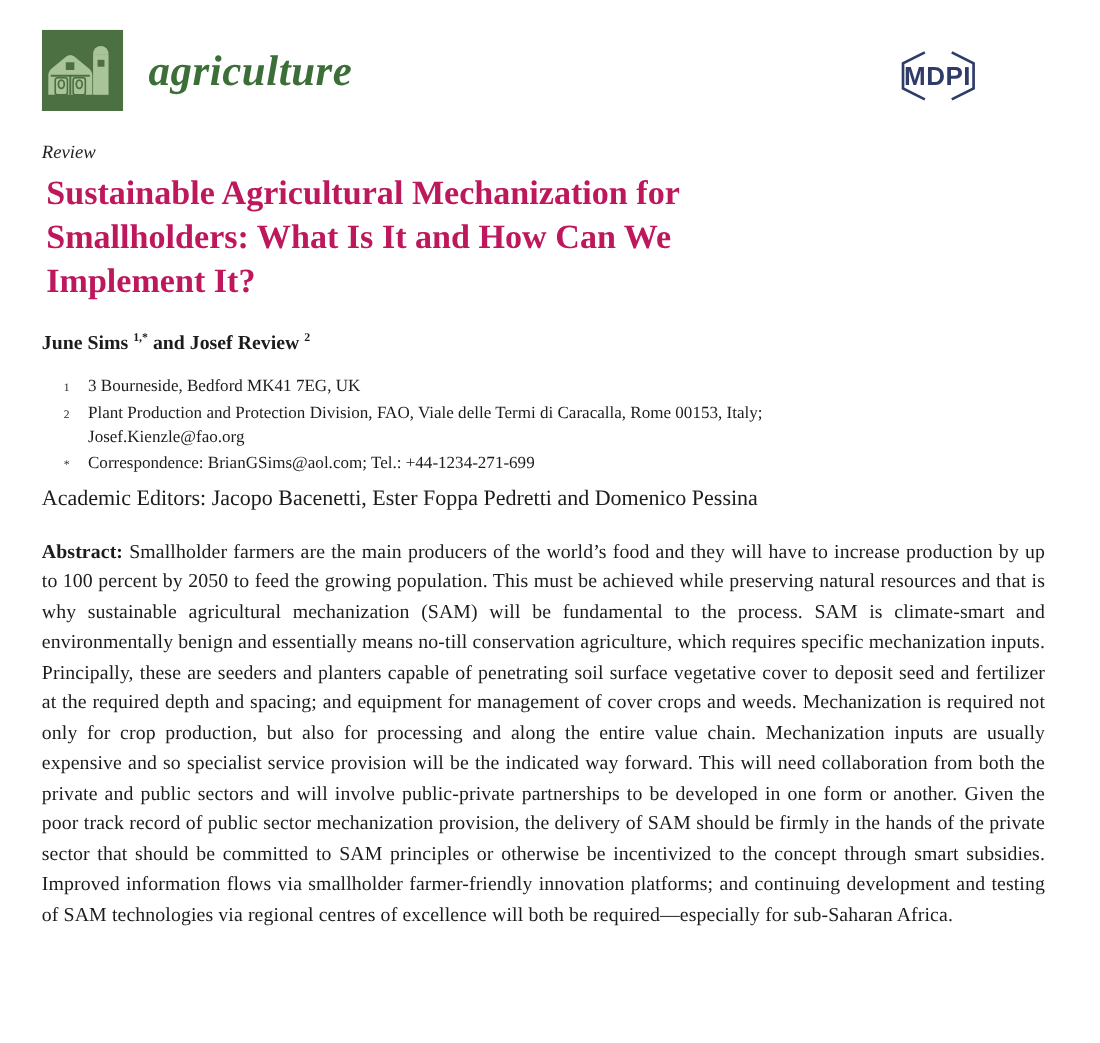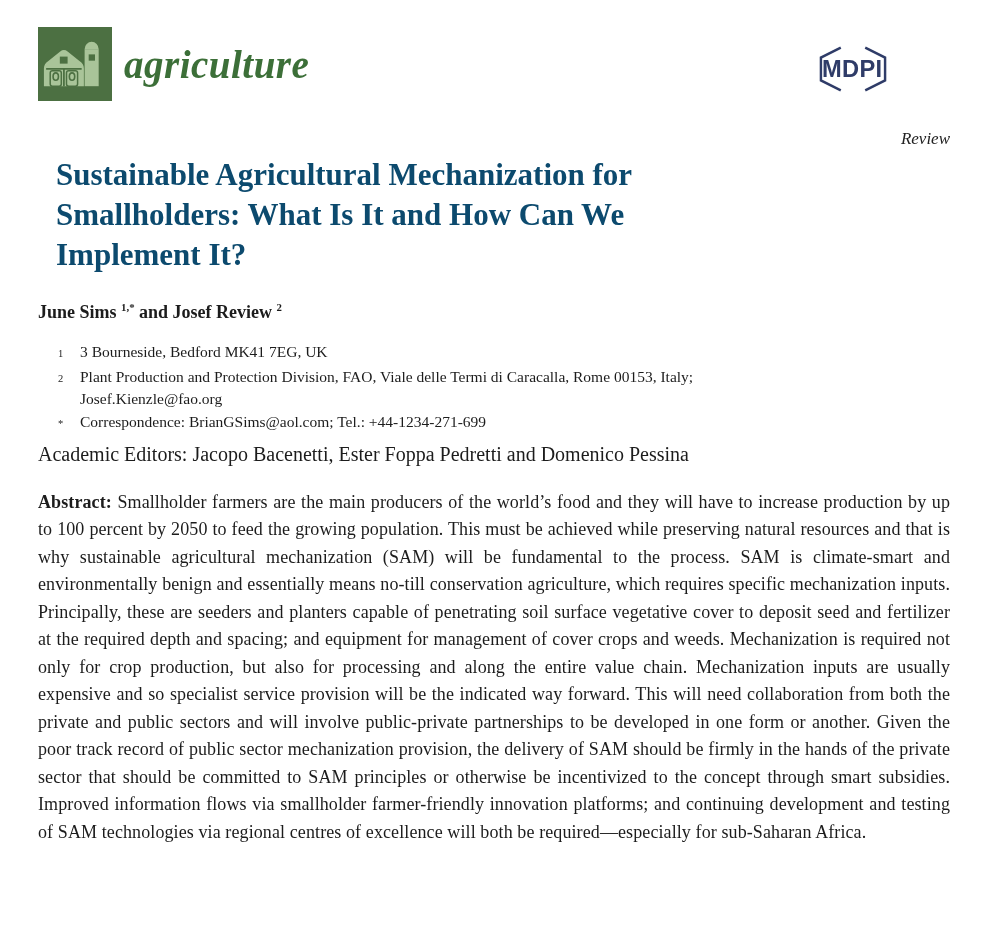--- a/index.html
+++ b/index.html
@@ -15,7 +15,7 @@
 
   
   .header { display: flex; justify-content: space-between; align-items: flex-start; }
-  .brand { display: flex; align-items: center; }
+  .brand { display: flex; align-items: center; gap: 11px; }
   .logo-box { width: 74px; height: 74px; flex: none; }
   .logo-box svg { display: block; width: 74px; height: 74px; }
   .journal-name {

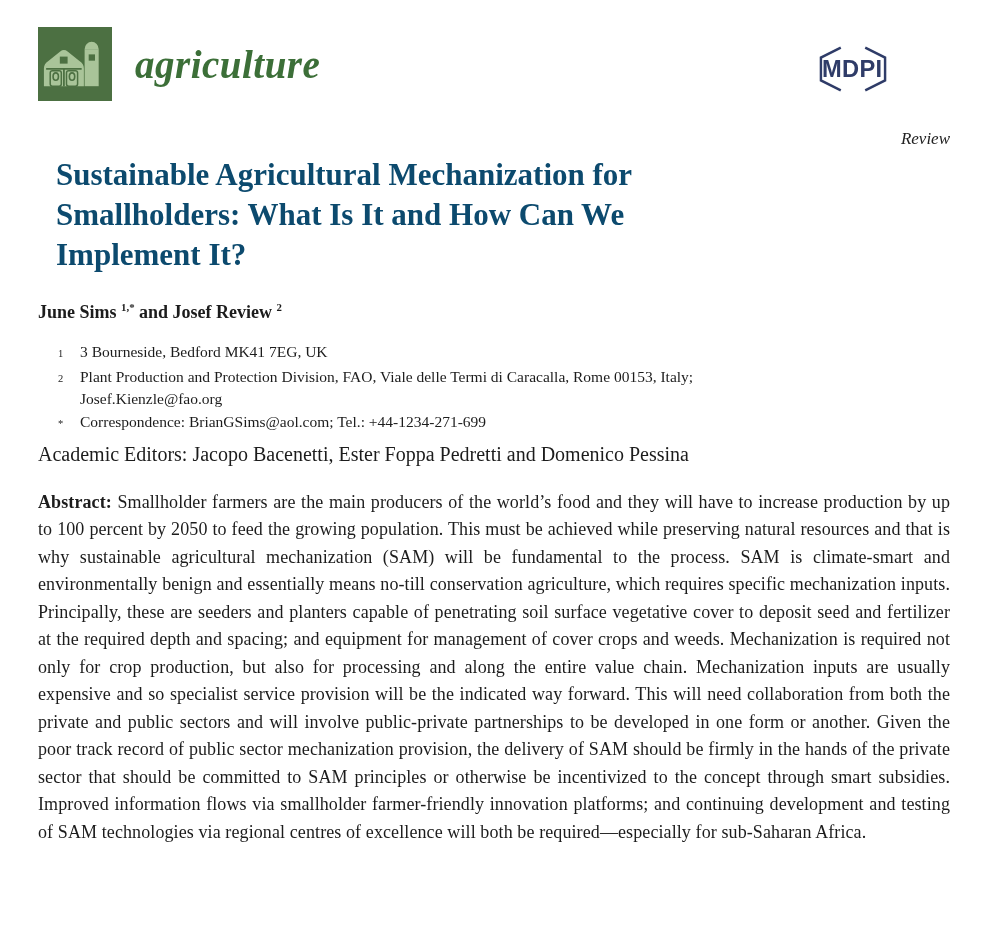--- a/index.html
+++ b/index.html
@@ -32,7 +32,7 @@
   }
 
   
-  .article-type { margin-top: 28px; font-style: italic; font-size: 17px; color: #222; text-align: right; }
+  .article-type { margin-top: 28px; font-style: italic; font-size: 17px; color: #222; }
   .title {
     margin: 6px 0 0 18px;
     font-size: 31px; line-height: 40px; font-weight: bold;

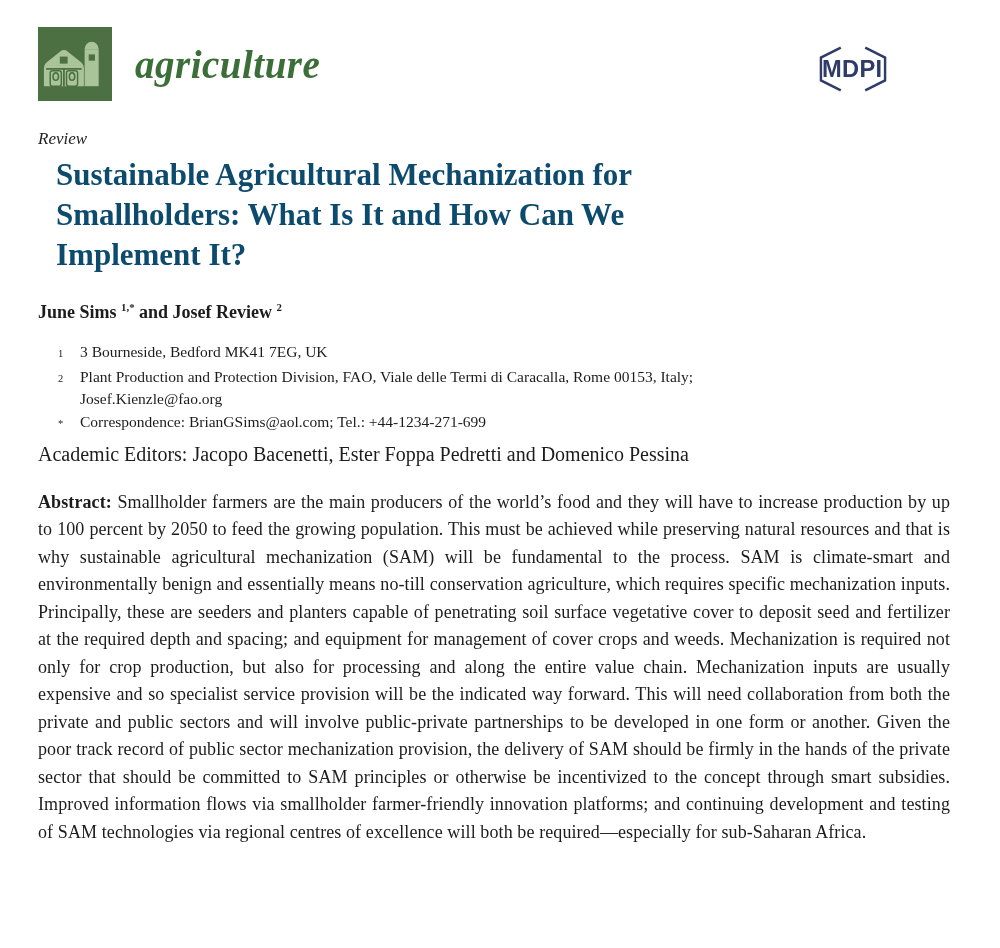--- a/index.html
+++ b/index.html
@@ -34,9 +34,9 @@
   
   .article-type { margin-top: 28px; font-style: italic; font-size: 17px; color: #222; }
   .title {
-    margin: 6px 0 0 18px;
+    margin: 6px 0 0 4px;
     font-size: 31px; line-height: 40px; font-weight: bold;
-    color: #0c4a6e; max-width: 720px;
+    color: #be185d; max-width: 720px;
   }
   .authors { margin-top: 26px; font-size: 18px; font-weight: bold; }
   .authors sup { font-size: 0.6em; vertical-align: super; }

